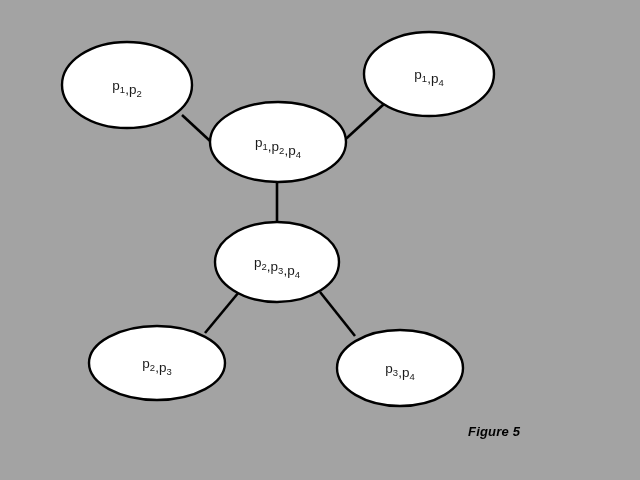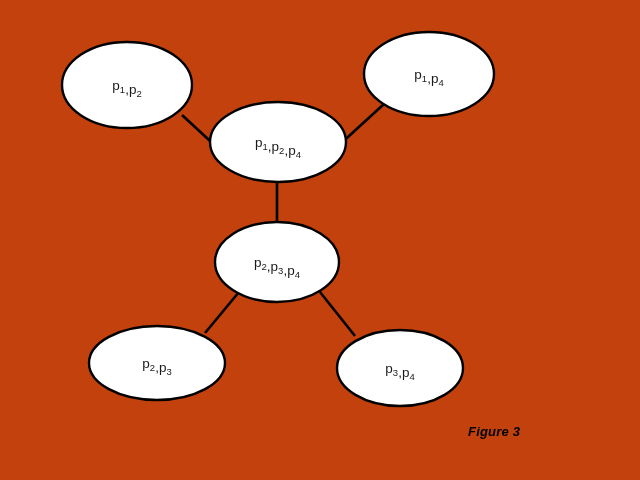--- a/index.html
+++ b/index.html
@@ -17,7 +17,7 @@
     position: relative;
     width: 640px;
     height: 480px;
-    background: #c2410c;
+    background: #a3a3a3;
   }
   #graph-svg {
     position: absolute;

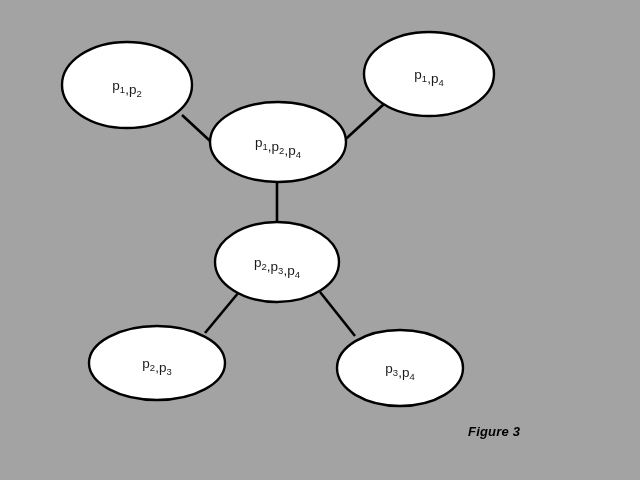--- a/index.html
+++ b/index.html
@@ -100,7 +100,7 @@
       </g>
   </svg>
 
-  <div class="figure-caption">Figure 3</div>
+  <div class="figure-caption">Figure 5</div>
 
 </div>
 

